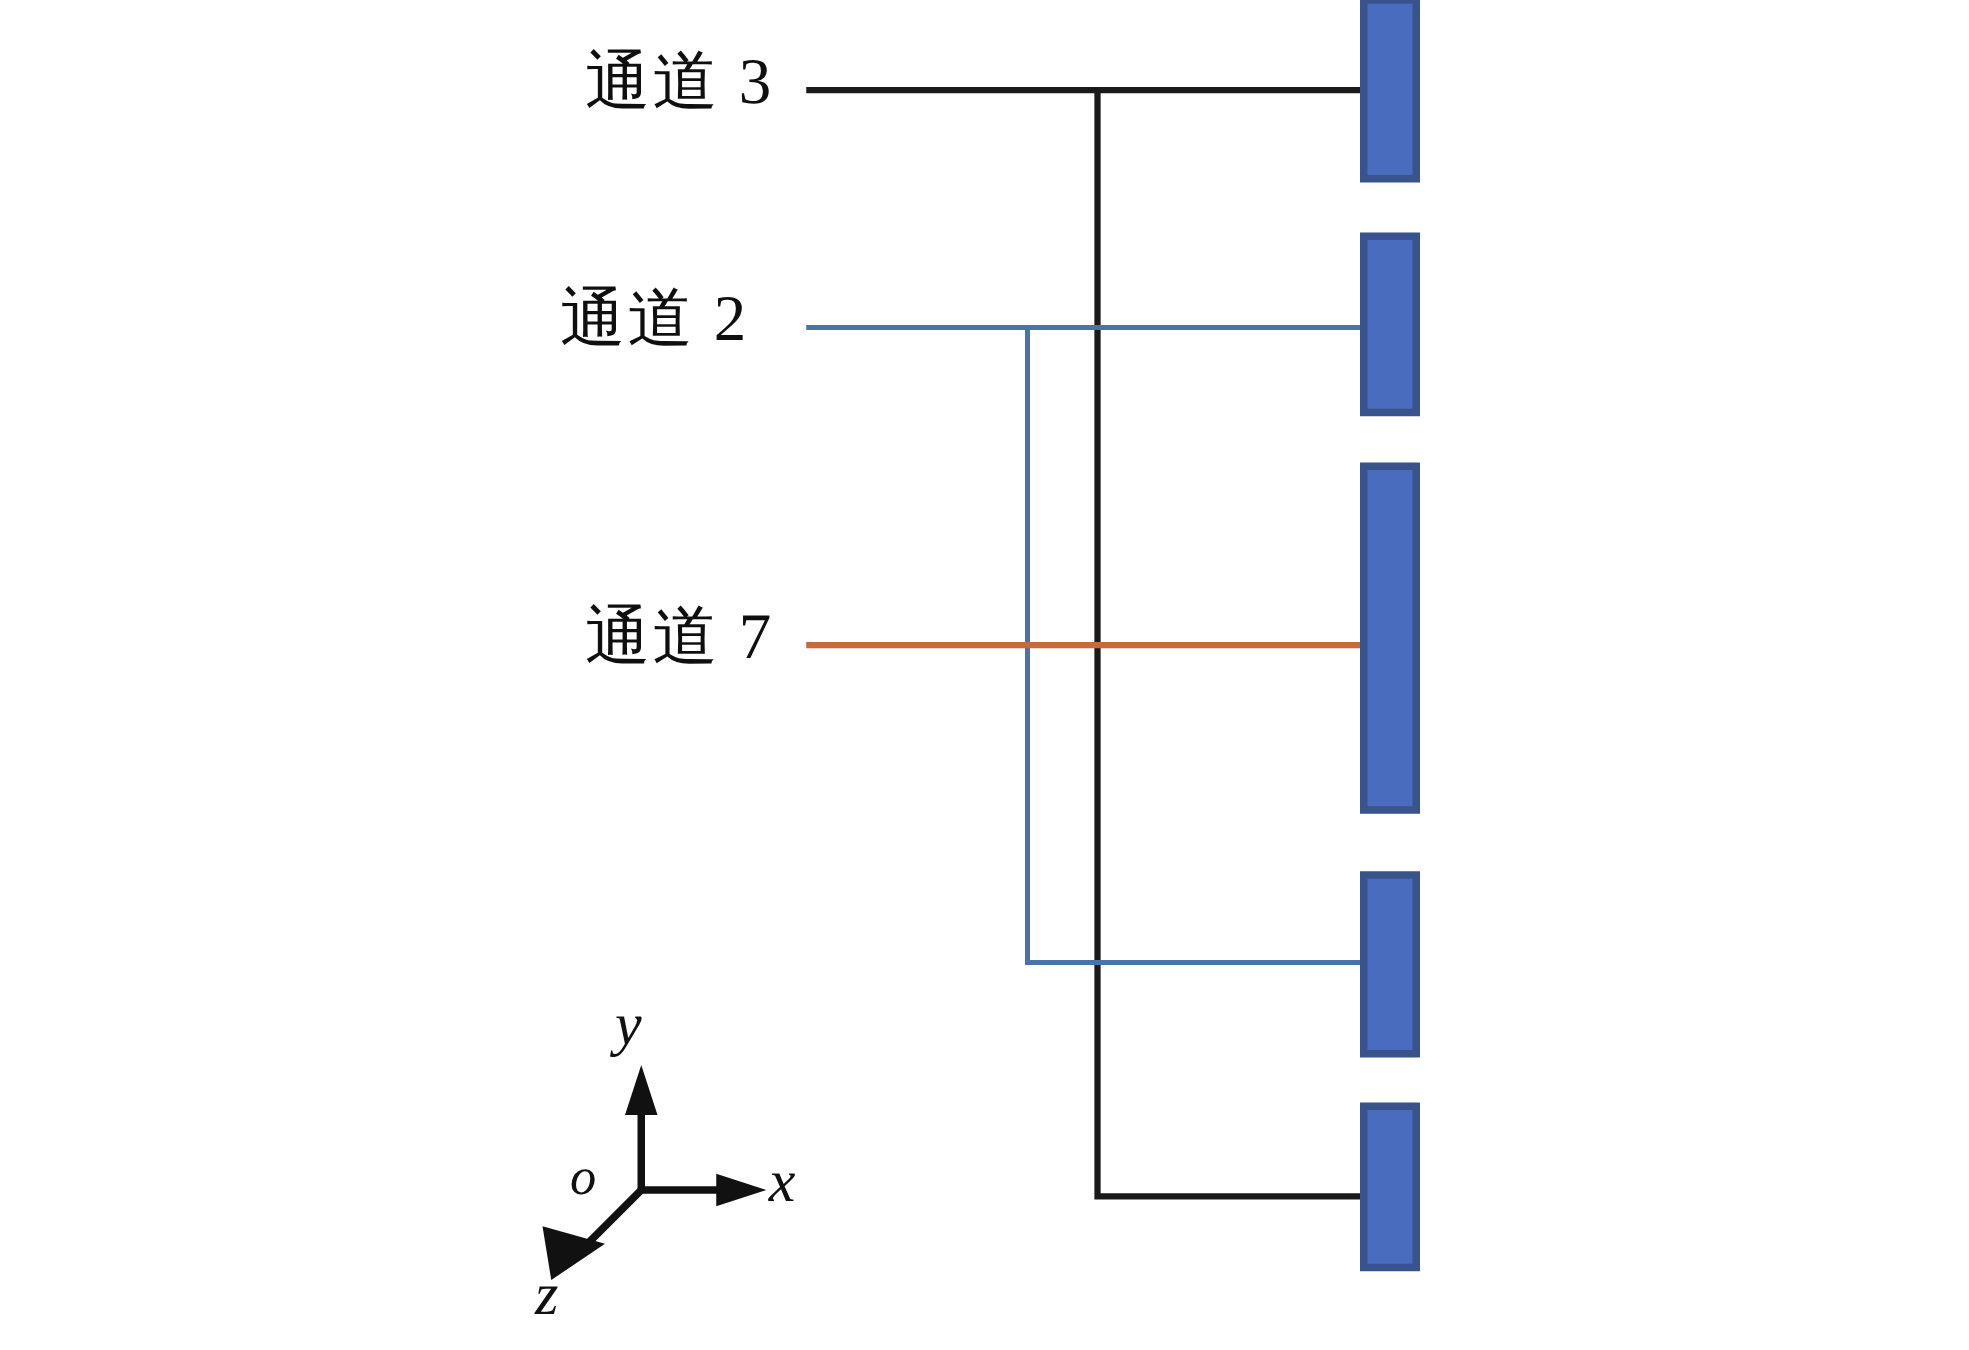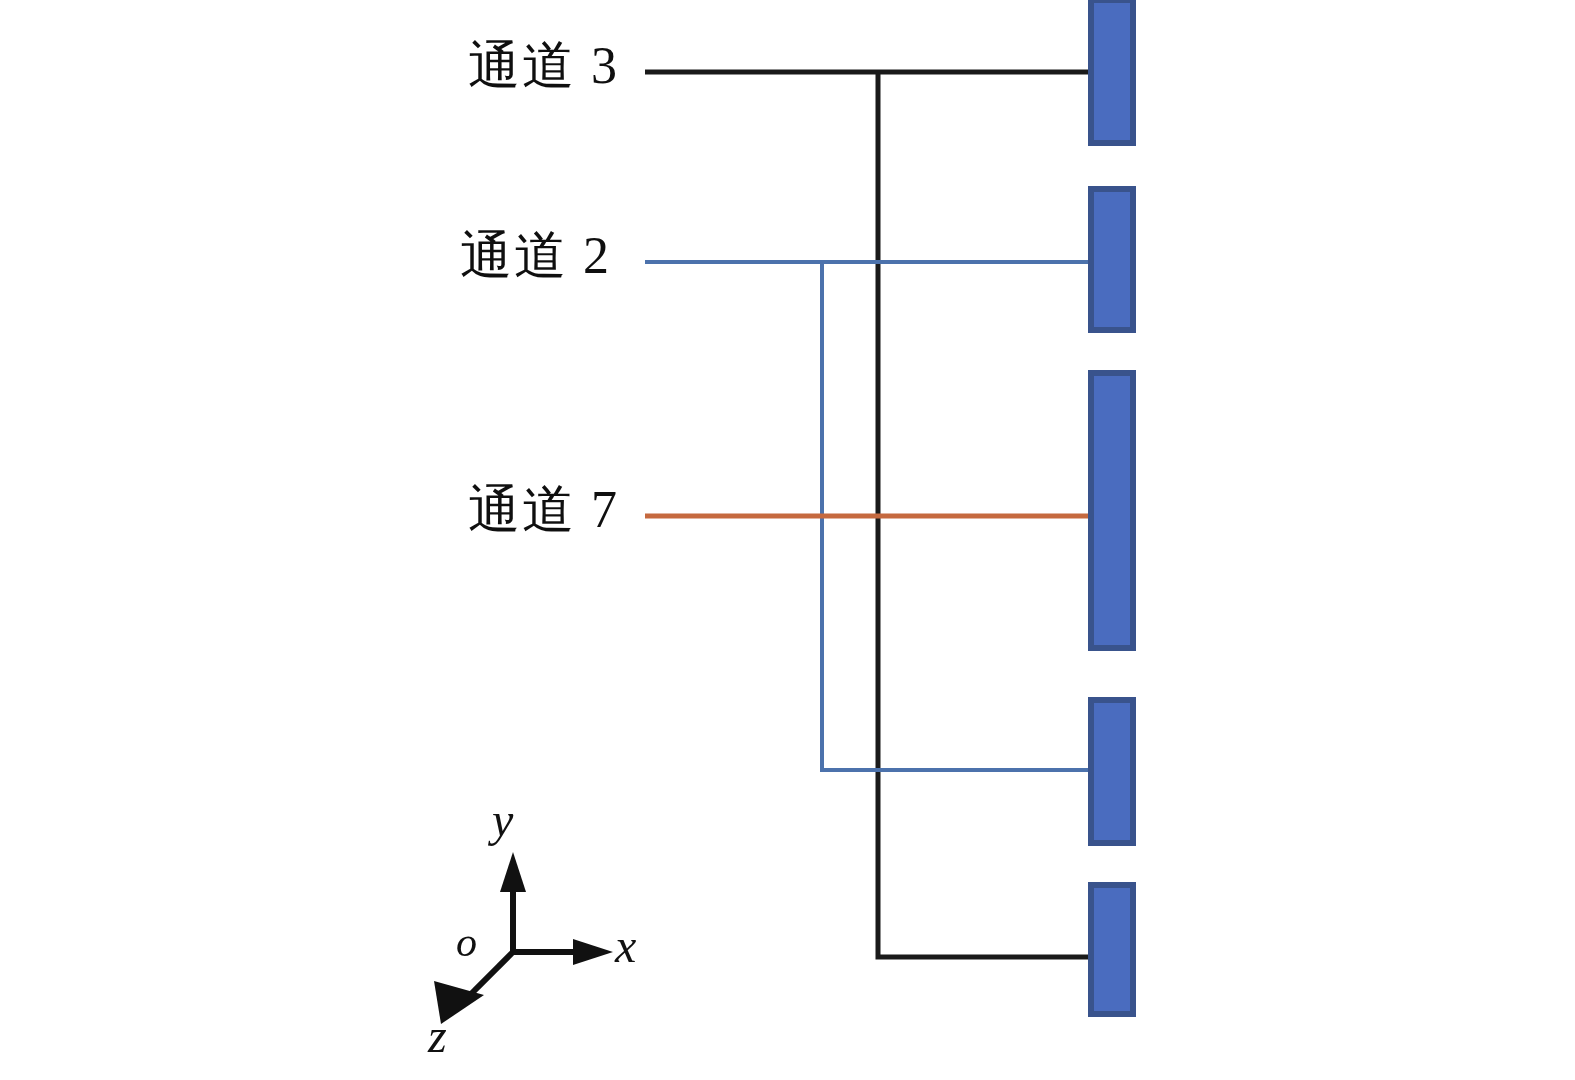--- a/index.html
+++ b/index.html
@@ -57,7 +57,7 @@
     <span>通道 3</span>
   </div>
 
-  <div class="ch-label" style="left:460px; top:230px;">
+  <div class="ch-label" style="left:448px; top:230px;">
     <span>通道 2</span>
   </div>
 

